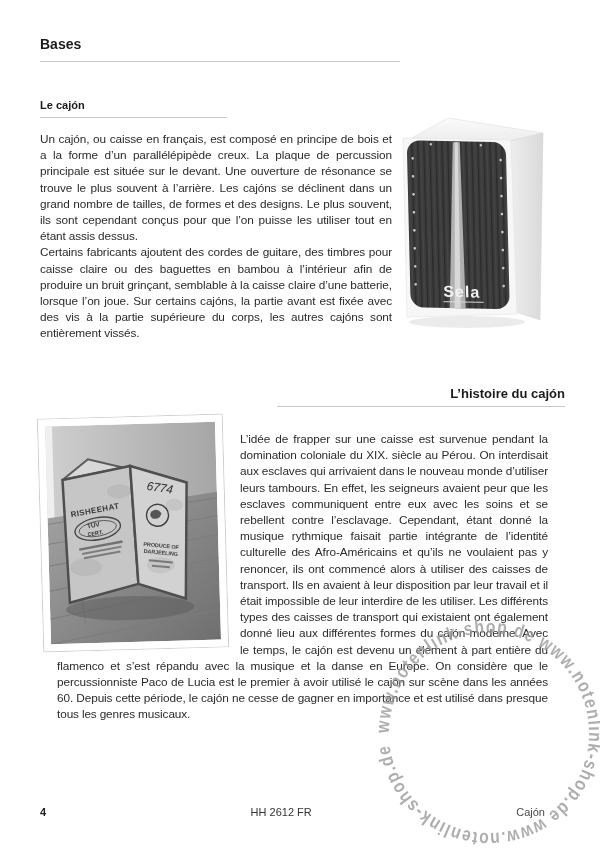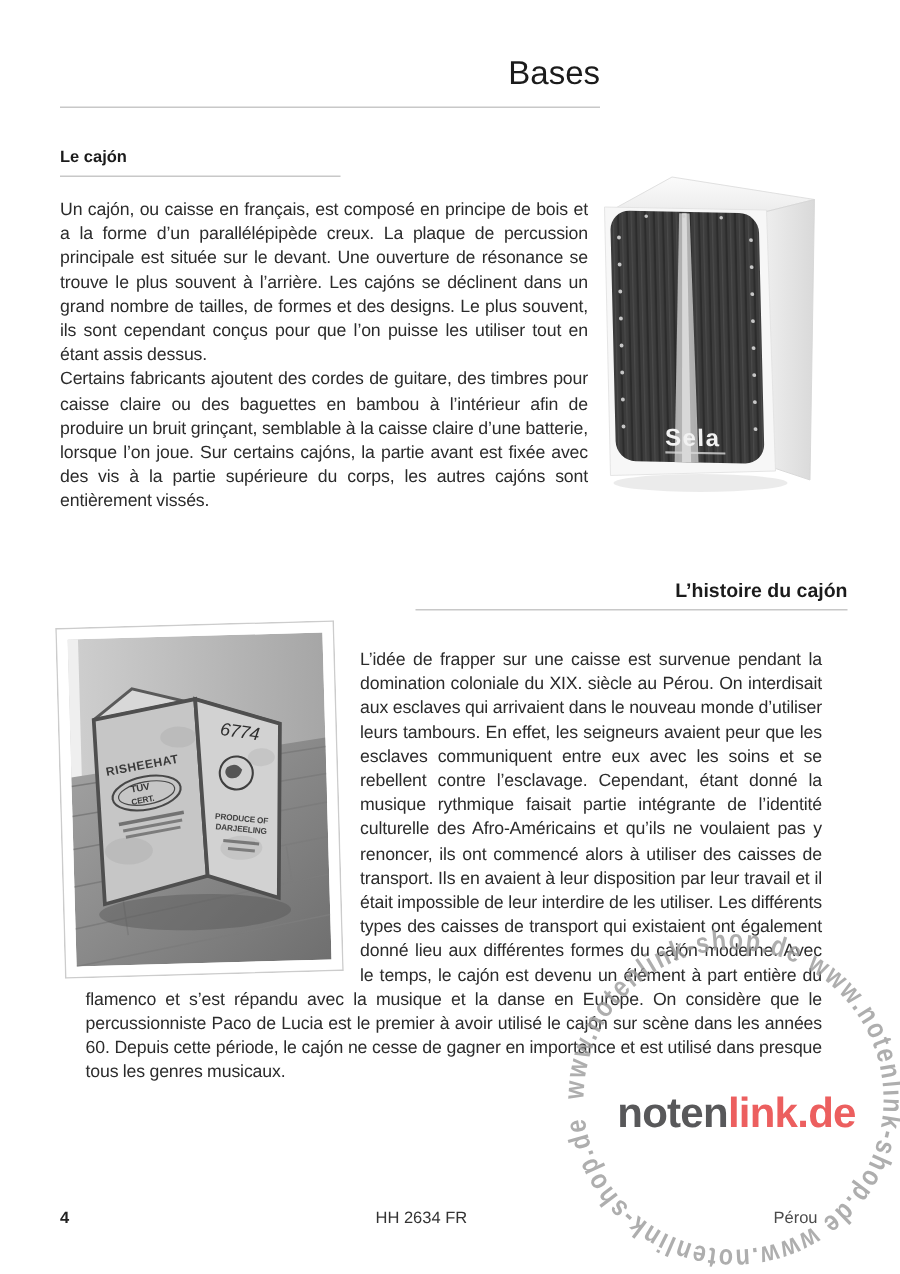--- a/index.html
+++ b/index.html
@@ -10,7 +10,7 @@
   .rule{border-bottom:1px solid #c8c8c8;}
   h1,h2{margin:0;color:#1b1b1b;font-family:"Liberation Sans","DejaVu Sans",sans-serif;}
   #kicker{position:absolute;left:40px;top:36px;width:360px;padding-bottom:9px;}
-  #kicker h1{font-size:22px;font-weight:normal;letter-spacing:0;text-align:right;}
+  #kicker h1{font-size:14px;font-weight:bold;letter-spacing:0;}
   #title1{position:absolute;left:40px;top:99px;width:187px;padding-bottom:6px;}
   #title1 h2{font-size:11px;font-weight:bold;}
   #title2{position:absolute;left:277px;top:386px;width:288px;padding-bottom:5px;text-align:right;}

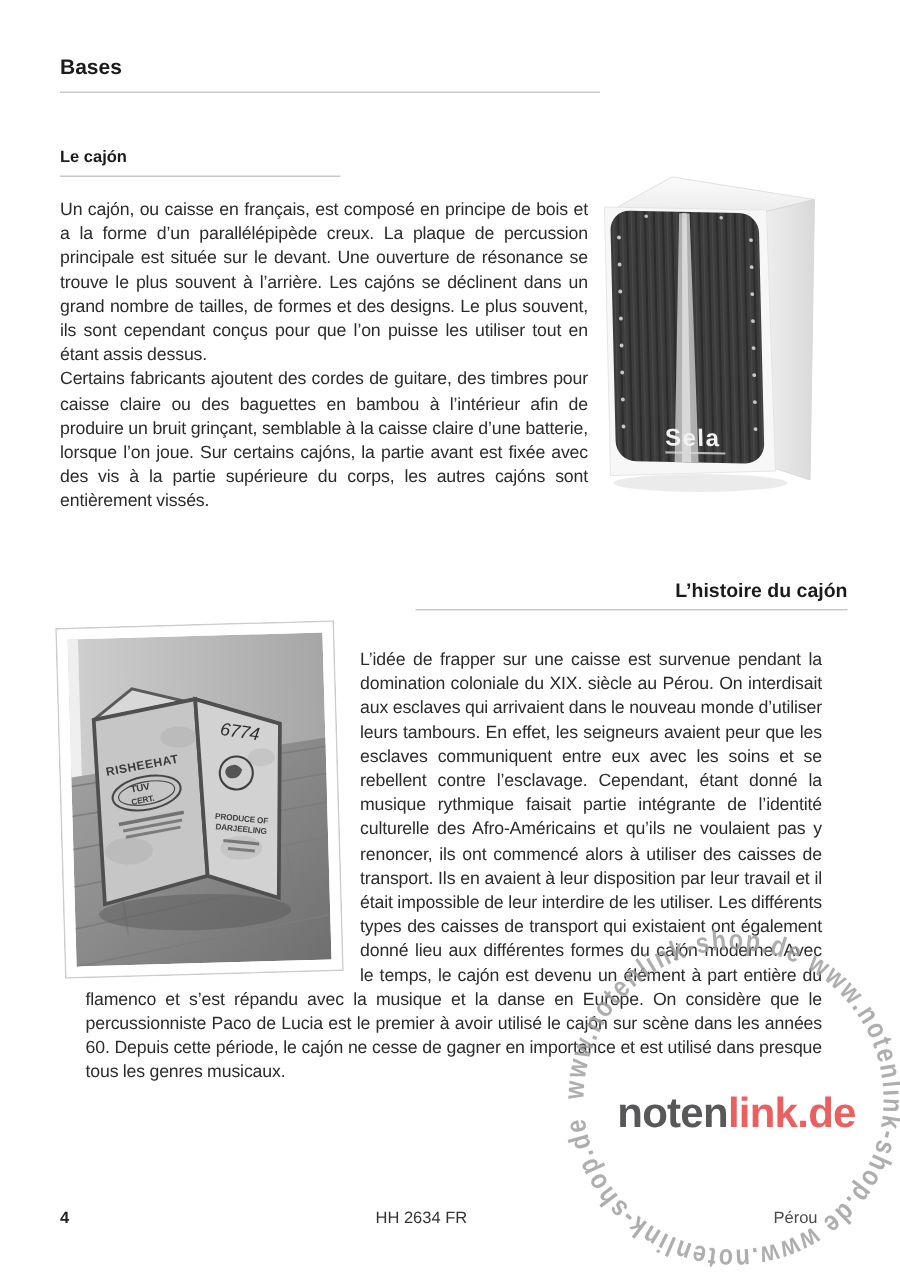--- a/index.html
+++ b/index.html
@@ -209,7 +209,6 @@
     </text>
   </svg>
 
-  <div id="wm-logo"><span class="g">noten</span><span class="r">link.de</span></div>
 
   <div id="footer">
     <span class="pageno">4</span>

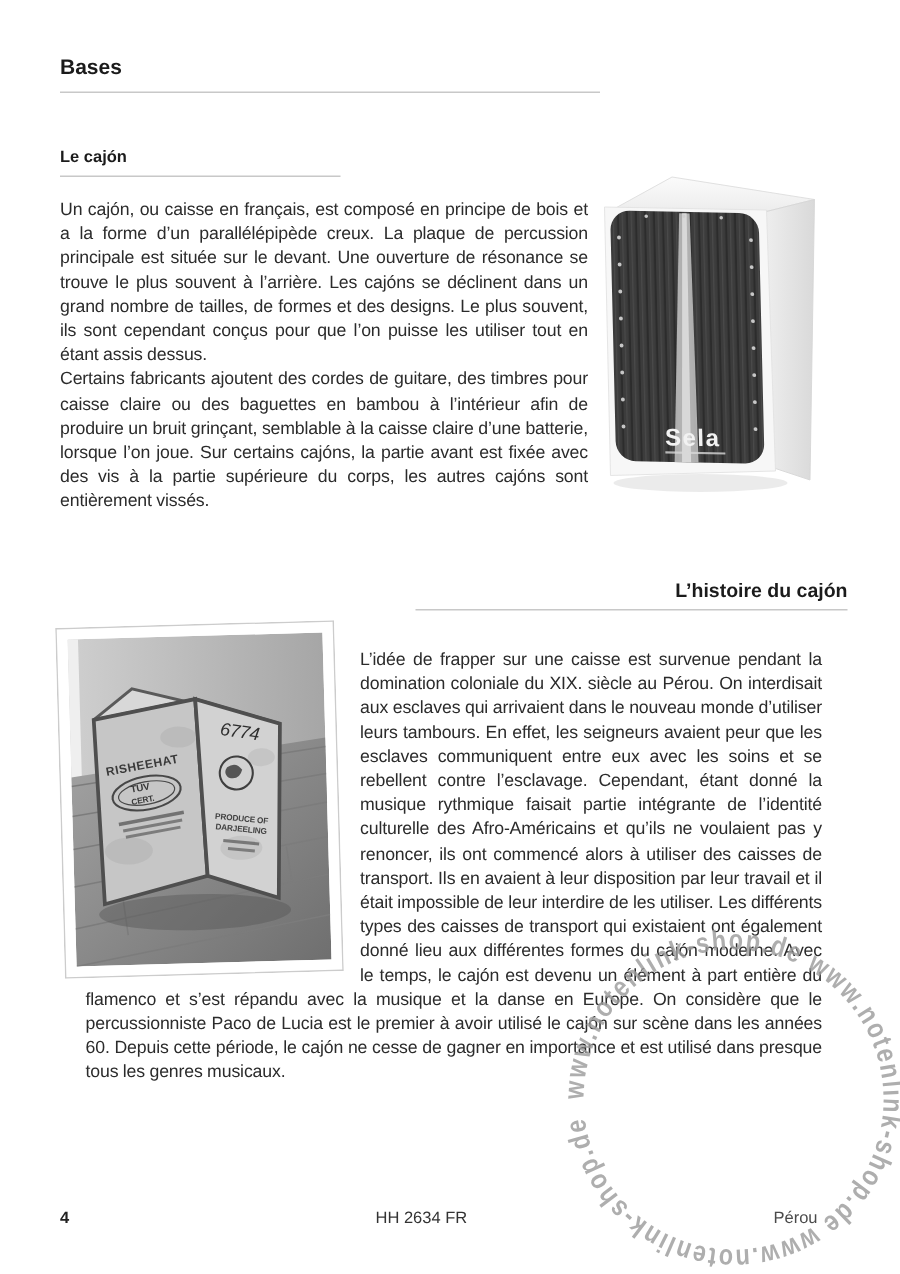--- a/index.html
+++ b/index.html
@@ -212,7 +212,7 @@
 
   <div id="footer">
     <span class="pageno">4</span>
-    <span class="code">HH 2634 FR</span>
+    <span class="code">HH 2612 FR</span>
     <span class="chapter">Pérou</span>
   </div>
 

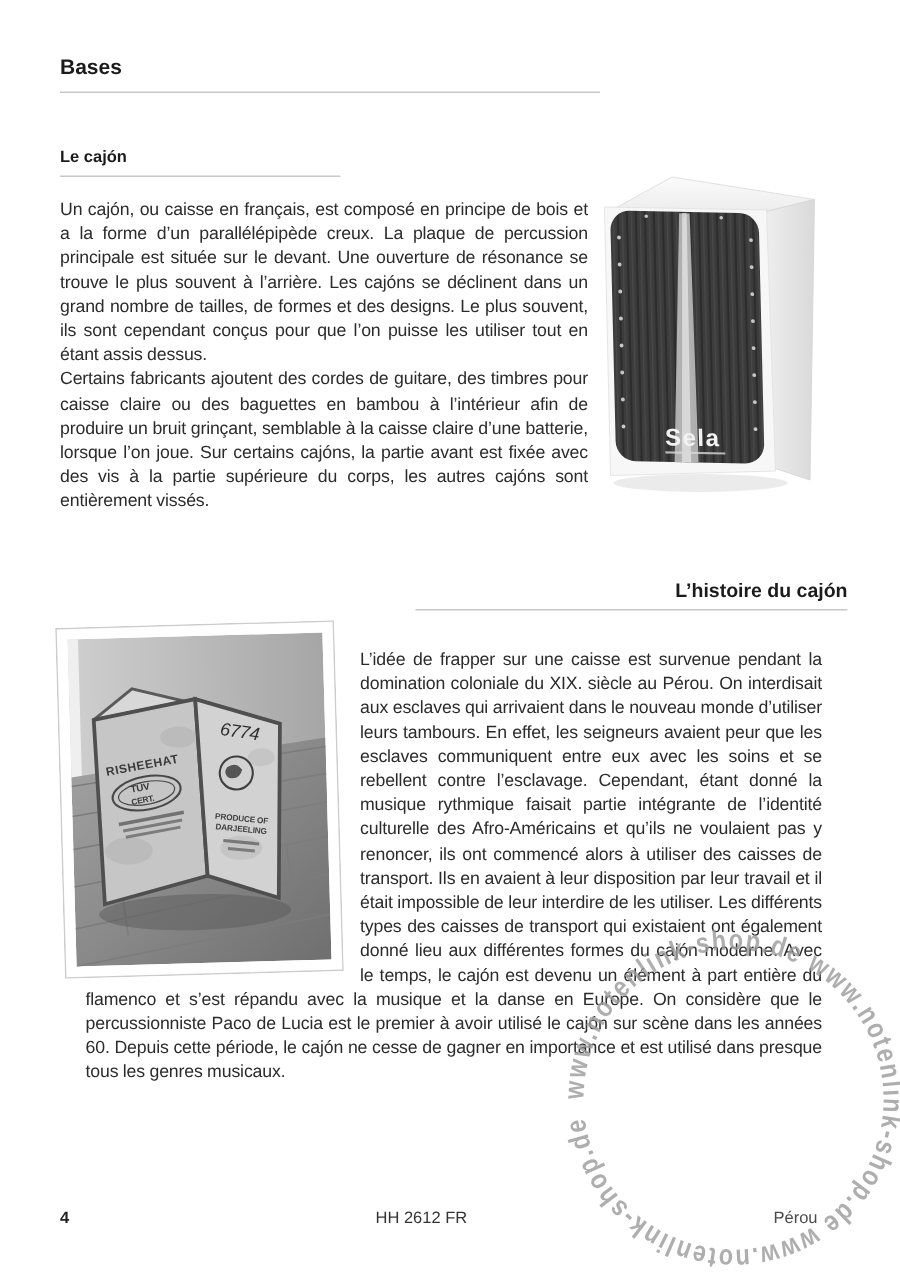--- a/index.html
+++ b/index.html
@@ -213,7 +213,7 @@
   <div id="footer">
     <span class="pageno">4</span>
     <span class="code">HH 2612 FR</span>
-    <span class="chapter">Pérou</span>
+    <span class="chapter">Cajón</span>
   </div>
 
 </div>

